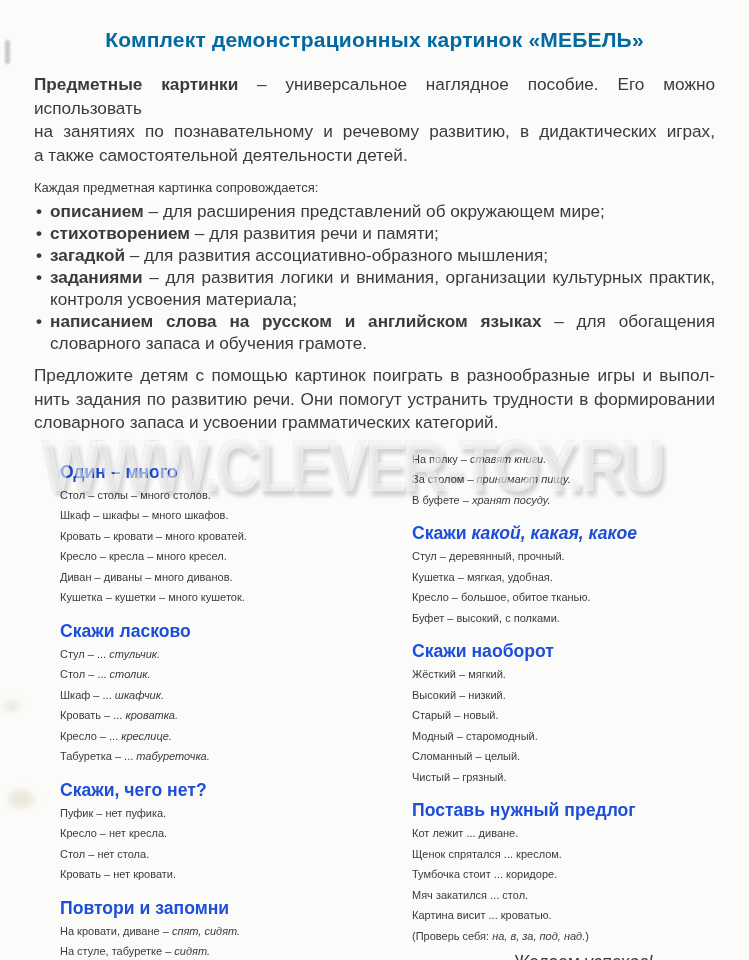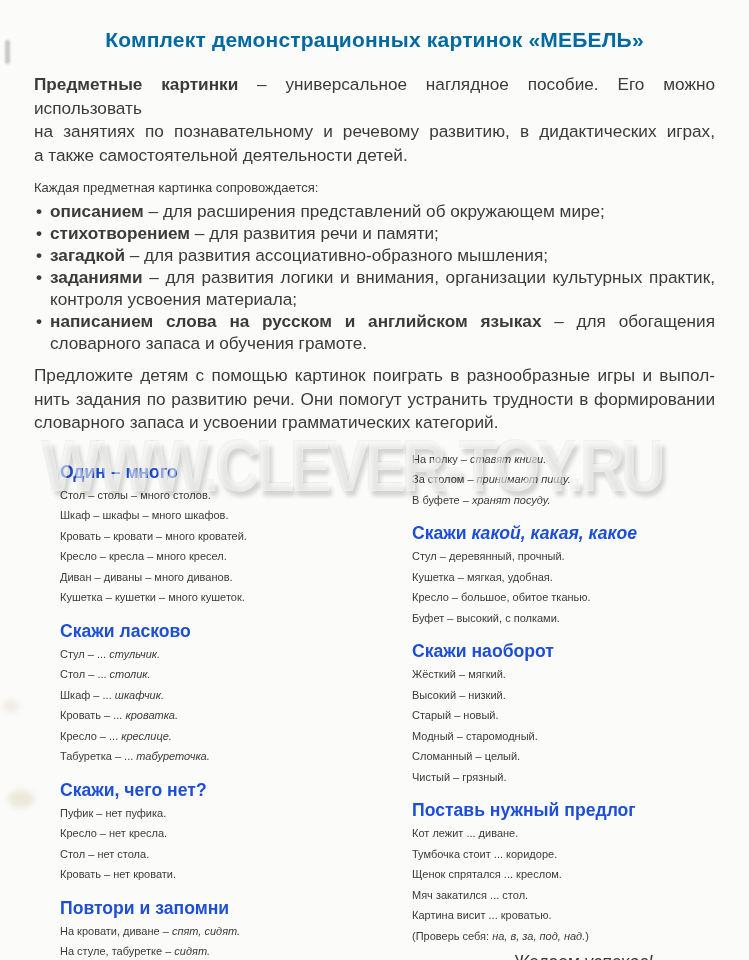--- a/index.html
+++ b/index.html
@@ -169,8 +169,8 @@
           <div class="section">
             <div class="sec-heading"><span class="s-b">Поставь нужный предлог</span></div>
             <div class="sec-line"><span class="s-n">Кот лежит ... диване.</span></div>
+            <div class="sec-line"><span class="s-n">Щенок спрятался ... креслом.</span></div>
             <div class="sec-line"><span class="s-n">Тумбочка стоит ... коридоре.</span></div>
-            <div class="sec-line"><span class="s-n">Щенок спрятался ... креслом.</span></div>
             <div class="sec-line"><span class="s-n">Мяч закатился ... стол.</span></div>
             <div class="sec-line"><span class="s-n">Картина висит ... кроватью.</span></div>
             <div class="sec-line"><span class="s-n">(Проверь себя: </span><span class="s-i">на, в, за, под, над.</span><span class="s-n">)</span></div>

